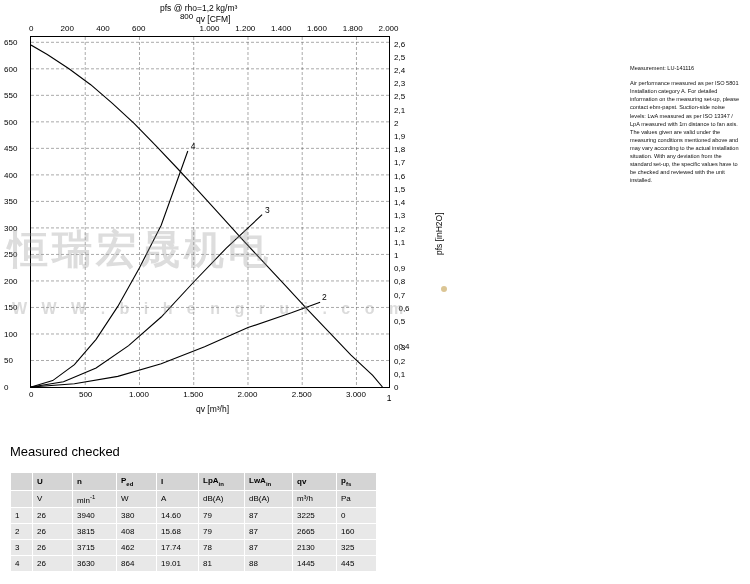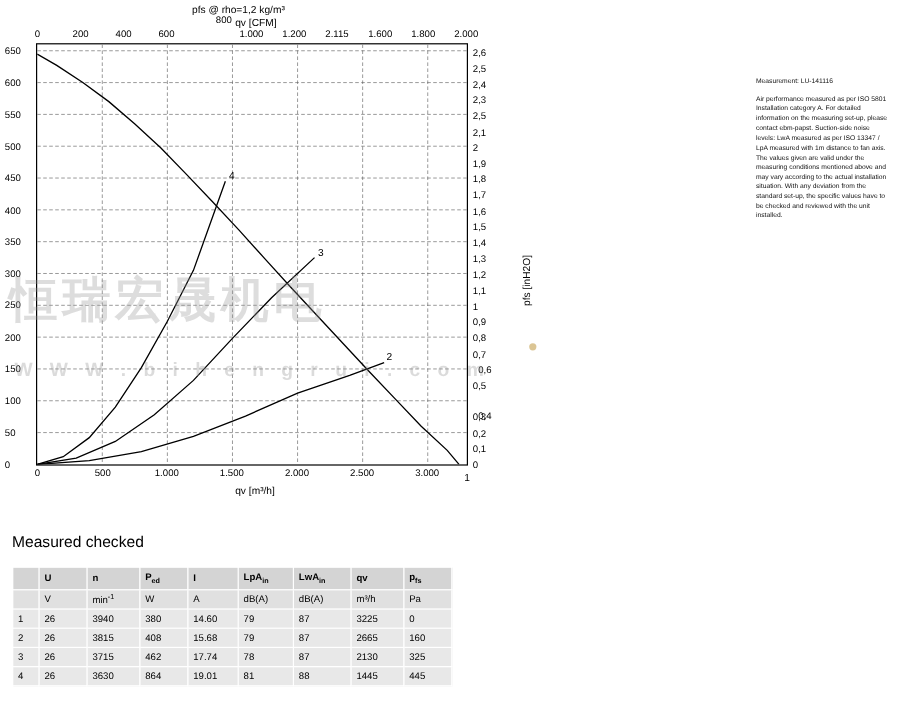--- a/index.html
+++ b/index.html
@@ -131,7 +131,7 @@
       <div class="tick-lbl xtop-lbl" style="left: 167.9px; top: 12px; padding-left: 12px;">800</div>
       <div class="tick-lbl xtop-lbl" style="left: 199.5px; top: 24px;">1.000</div>
       <div class="tick-lbl xtop-lbl" style="left: 235.3px; top: 24px;">1.200</div>
-      <div class="tick-lbl xtop-lbl" style="left: 271.1px; top: 24px;">2.115</div>
+      <div class="tick-lbl xtop-lbl" style="left: 271.1px; top: 24px;">1.400</div>
       <div class="tick-lbl xtop-lbl" style="left: 306.9px; top: 24px;">1.600</div>
       <div class="tick-lbl xtop-lbl" style="left: 342.7px; top: 24px;">1.800</div>
       <div class="tick-lbl xtop-lbl" style="left: 378.5px; top: 24px;">2.000</div>

